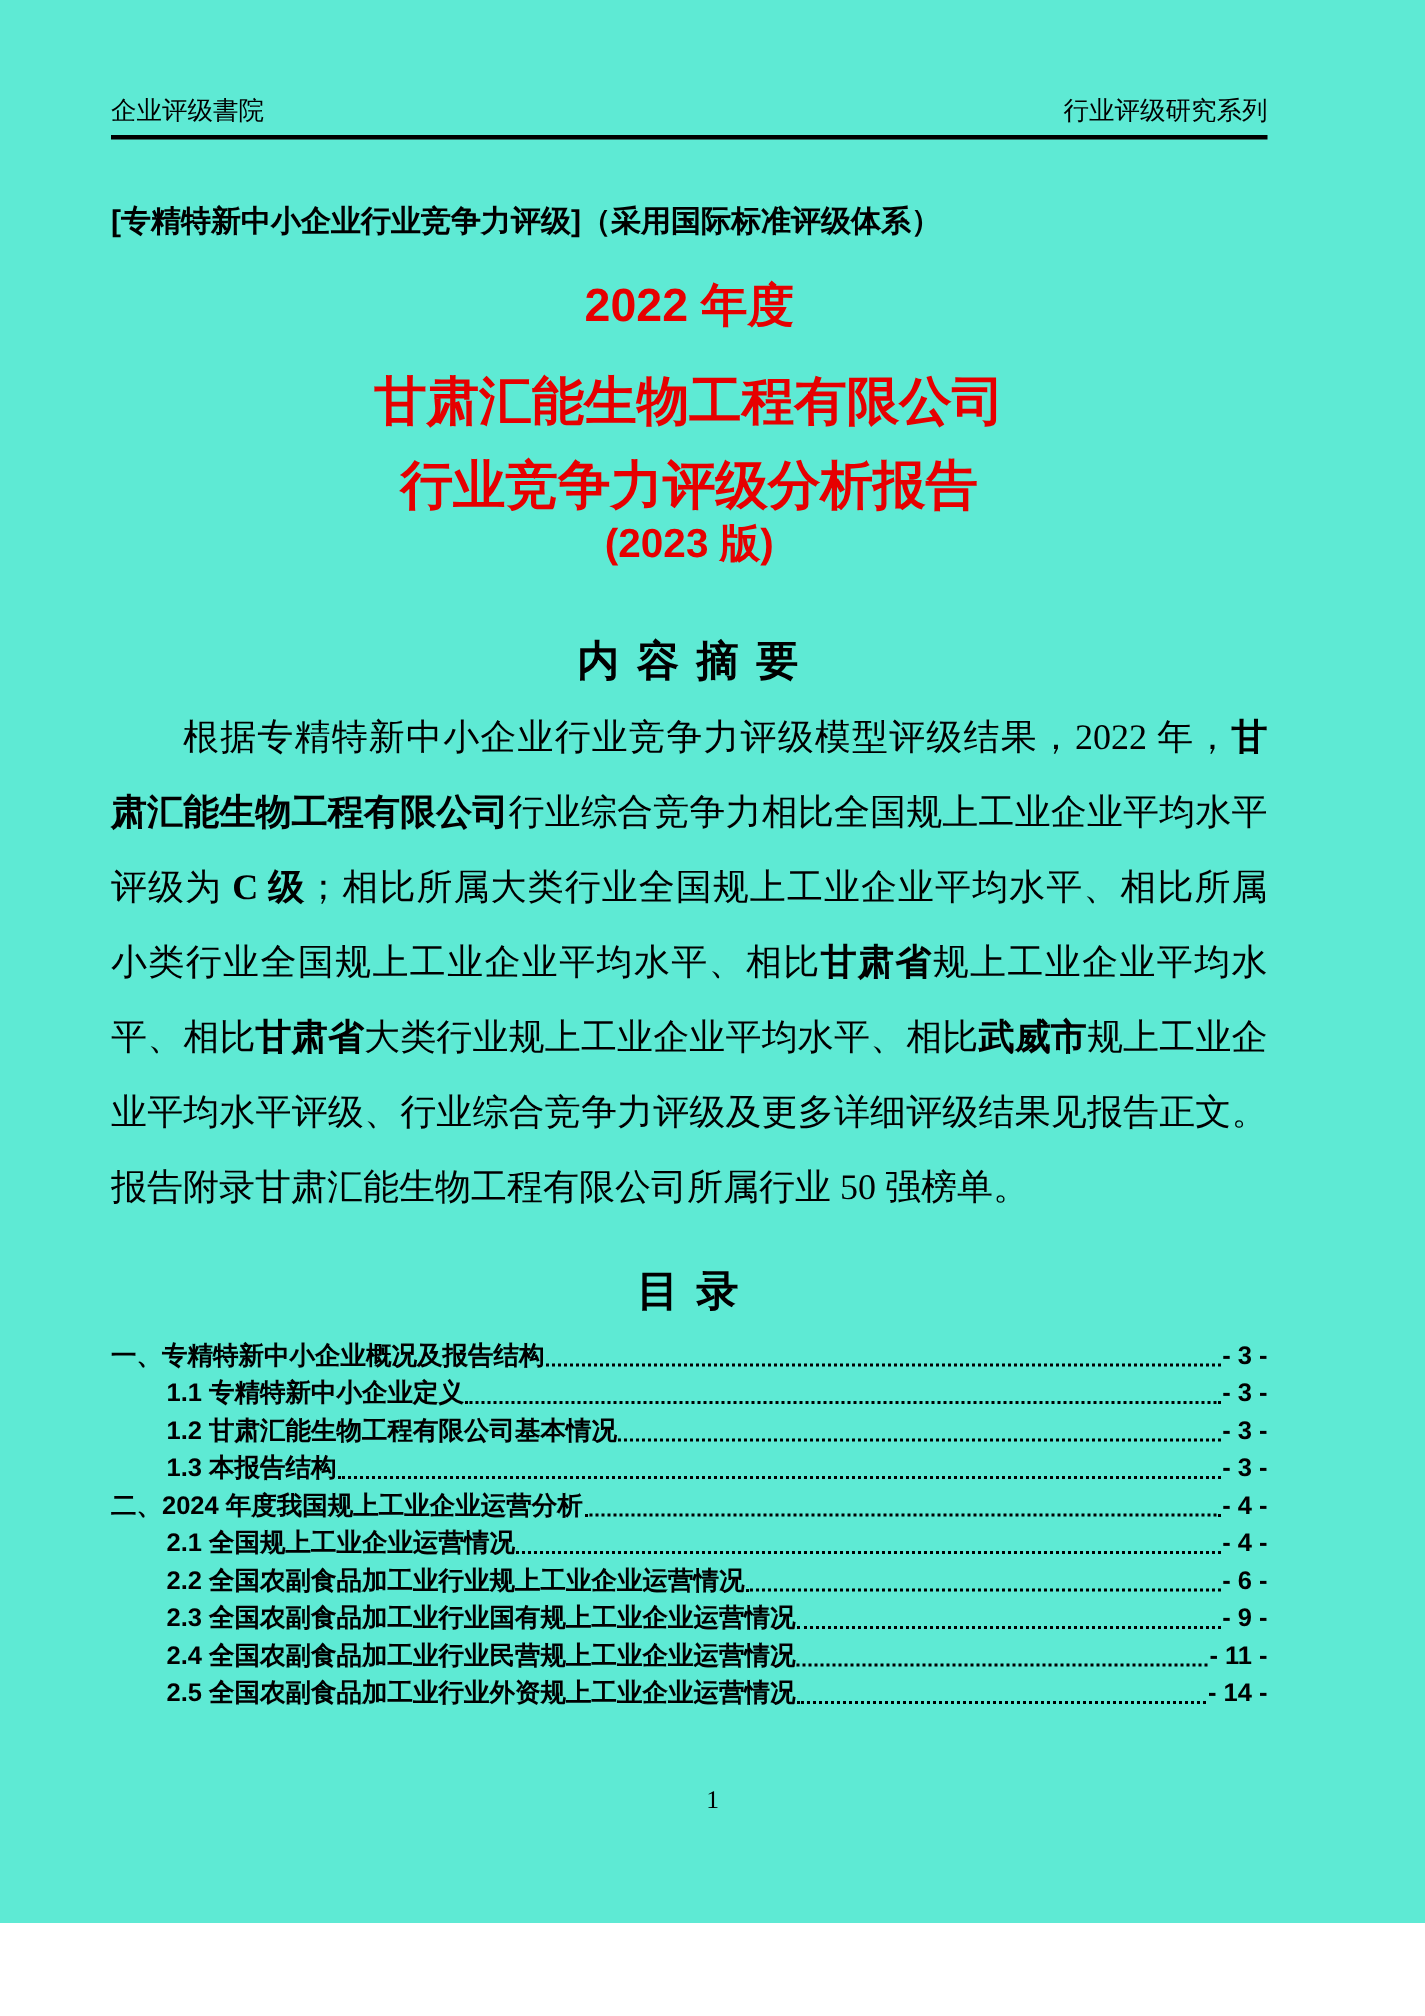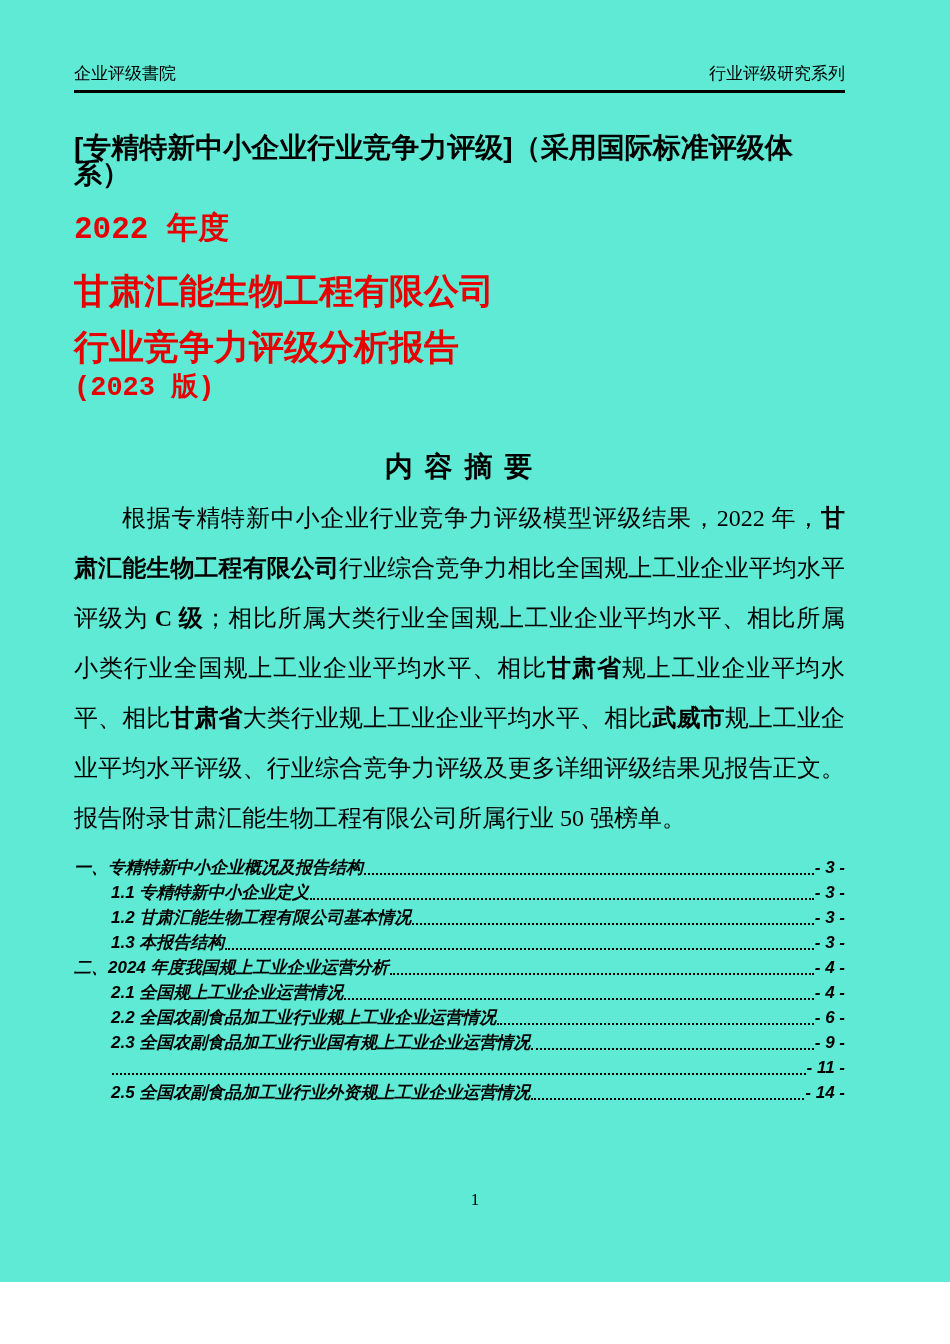--- a/index.html
+++ b/index.html
@@ -31,7 +31,7 @@
     margin-top: 42px;
     font-family: "Liberation Sans", "DejaVu Sans", sans-serif;
     font-weight: bold;
-    font-size: 28px;
+    font-size: 20px;
     line-height: 26px;
   }
   

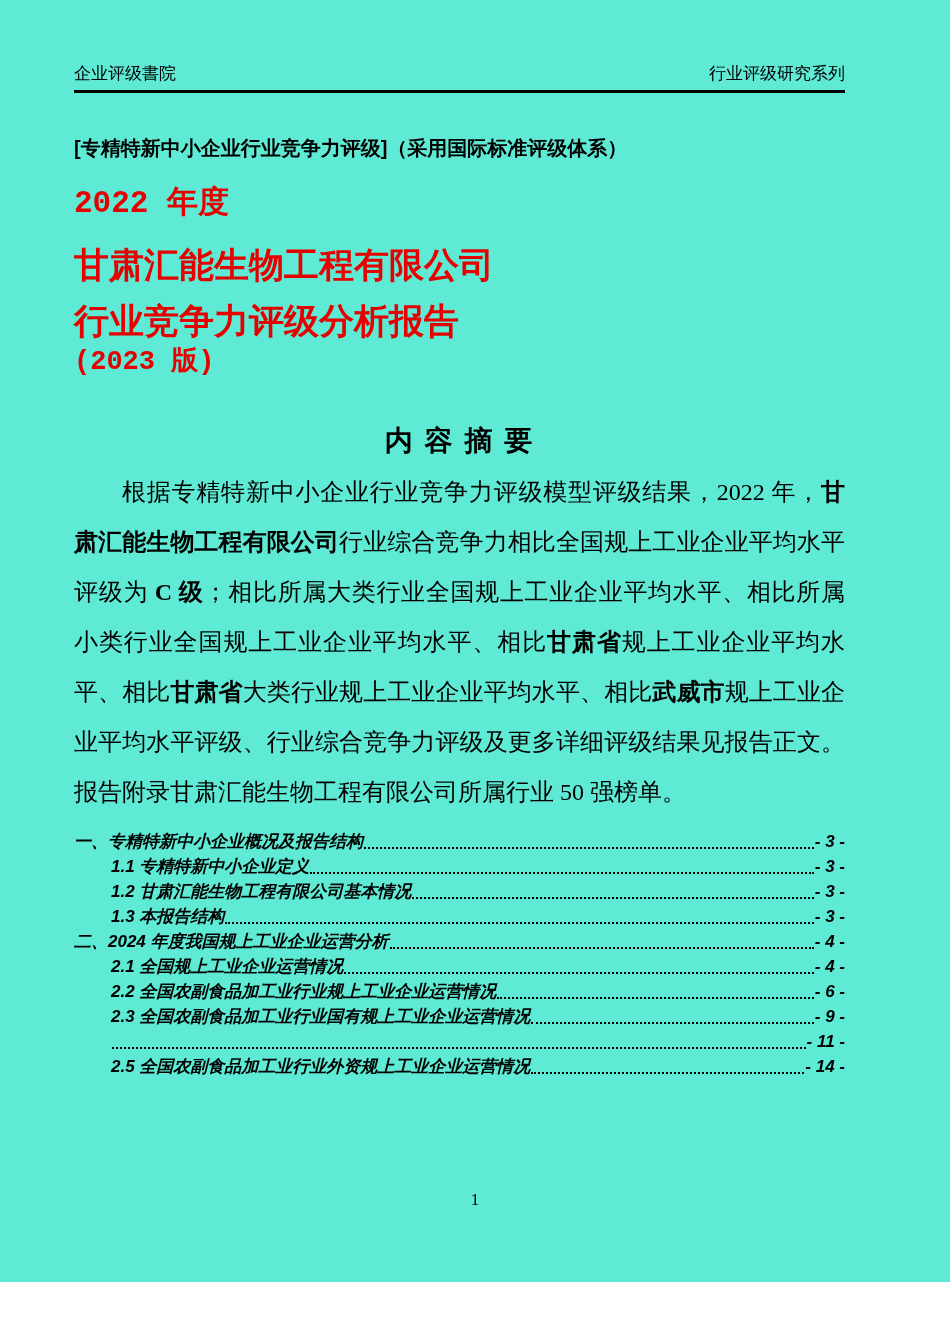--- a/index.html
+++ b/index.html
@@ -36,8 +36,9 @@
   }
   
   .title-red {
+    text-align: center;
     font-weight: bold;
-    font-family: Liberation Mono, monospace;
+    font-family: Liberation Sans, sans-serif;
     margin: 0;
   }
   .t1 { margin-top: 24px; font-size: 31px; line-height: 38px; }

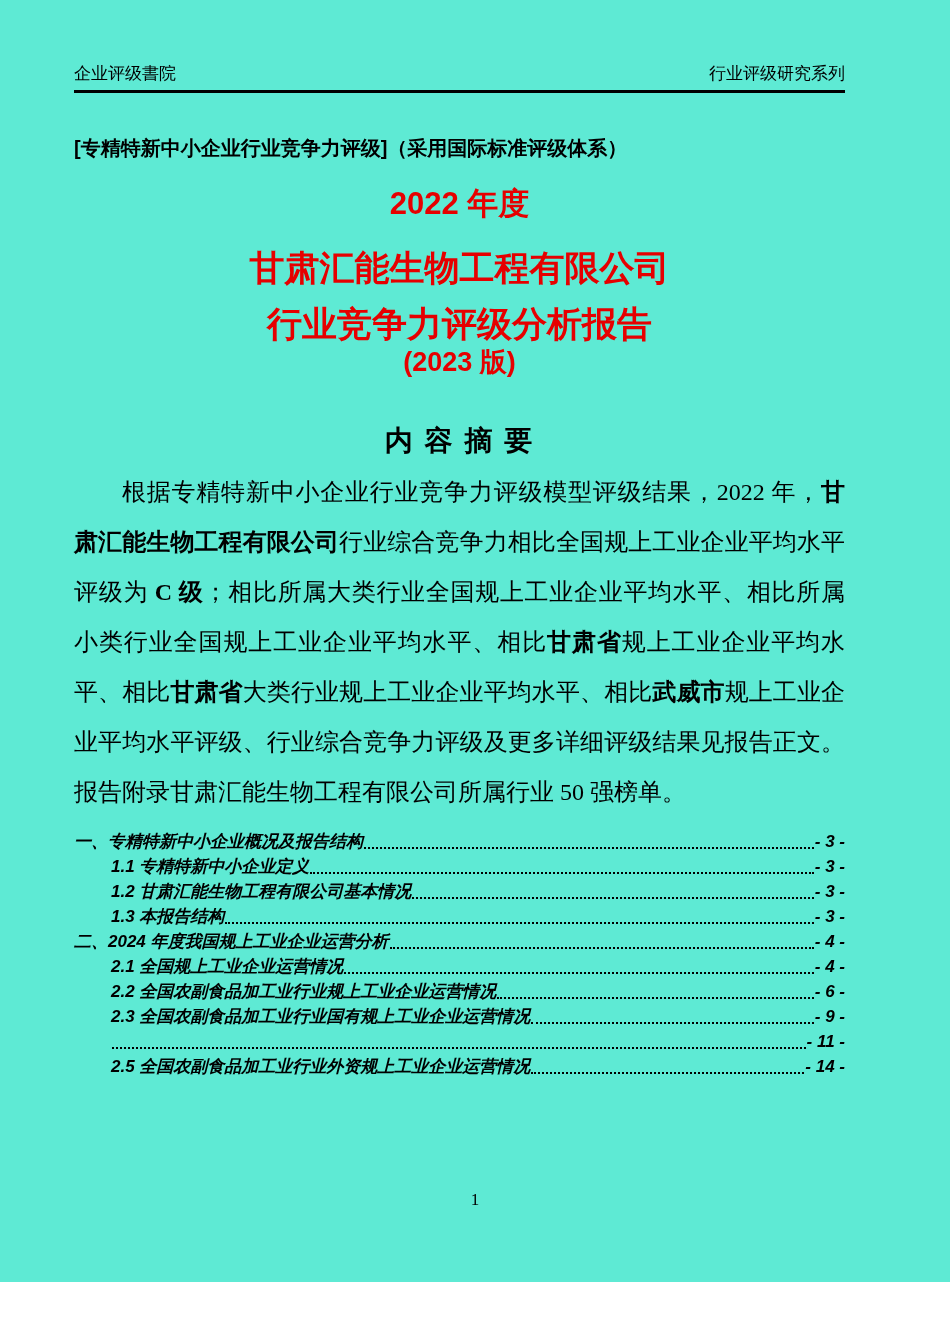--- a/index.html
+++ b/index.html
@@ -121,6 +121,7 @@
 
   <p class="summary"><span class="">根据专精特新中小企业行业竞争力评级模型评级结果，2022 年，</span><span class="bold">甘肃汇能生物工程有限公司</span><span class="">行业综合竞争力相比全国规上工业企业平均水平评级为 </span><span class="bold">C 级</span><span class="">；相比所属大类行业全国规上工业企业平均水平、相比所属小类行业全国规上工业企业平均水平、相比</span><span class="bold">甘肃省</span><span class="">规上工业企业平均水平、相比</span><span class="bold">甘肃省</span><span class="">大类行业规上工业企业平均水平、相比</span><span class="bold">武威市</span><span class="">规上工业企业平均水平评级、行业综合竞争力评级及更多详细评级结果见报告正文。报告附录甘肃汇能生物工程有限公司所属行业 50 强榜单。</span></p>
 
+  <h3 class="sec toc-h">目 录</h3>
 
   <div class="toc">
       <div class="toc-row lvl1">

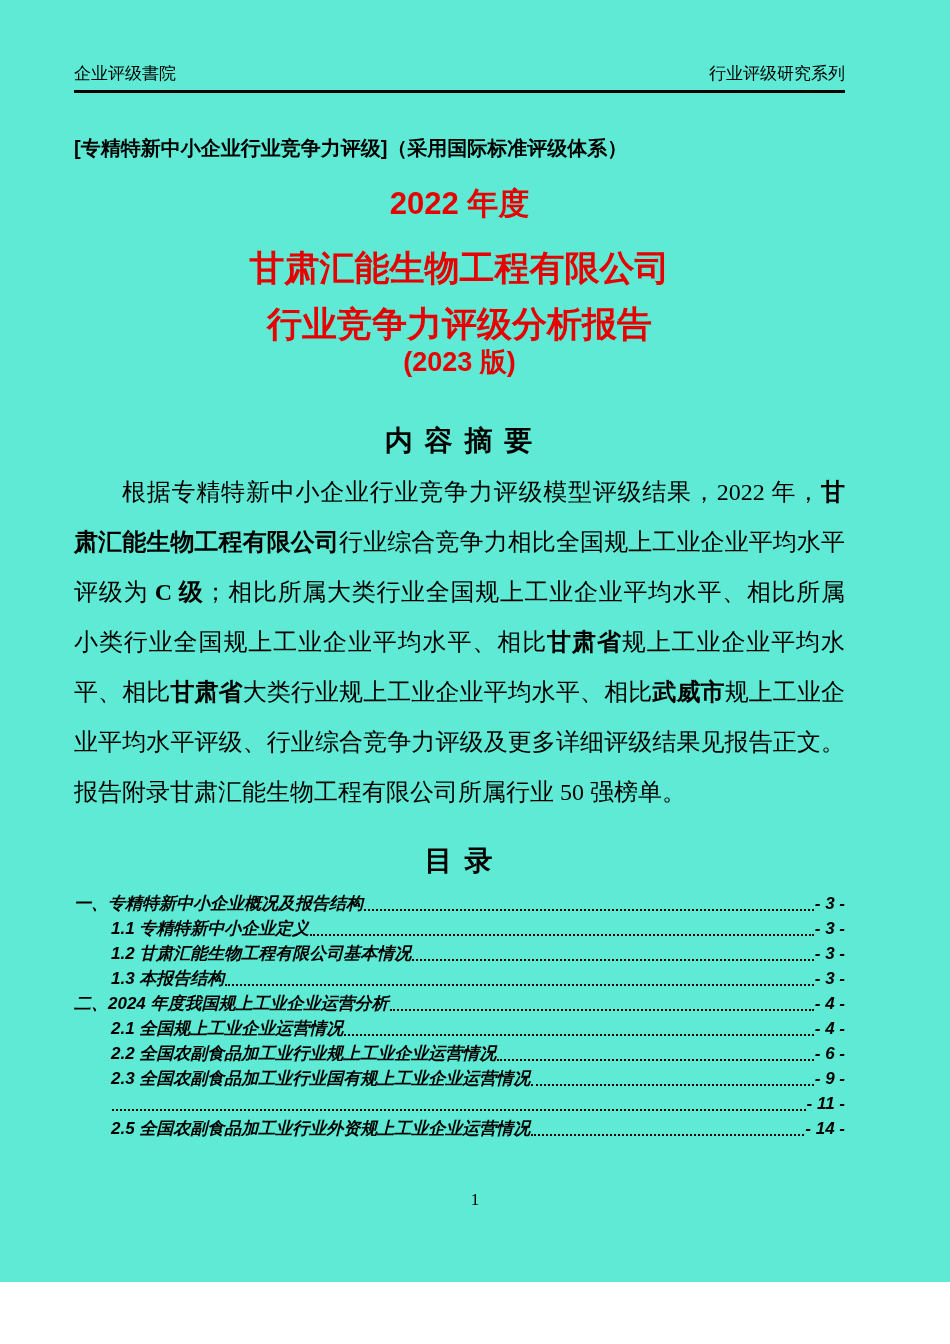--- a/index.html
+++ b/index.html
@@ -77,7 +77,6 @@
     align-items: baseline;
     line-height: 25px;
     white-space: nowrap;
-    font-style: italic;
   }
   .toc-row.lvl2 { padding-left: 37px; }
   .toc-label { flex: 0 0 auto; }

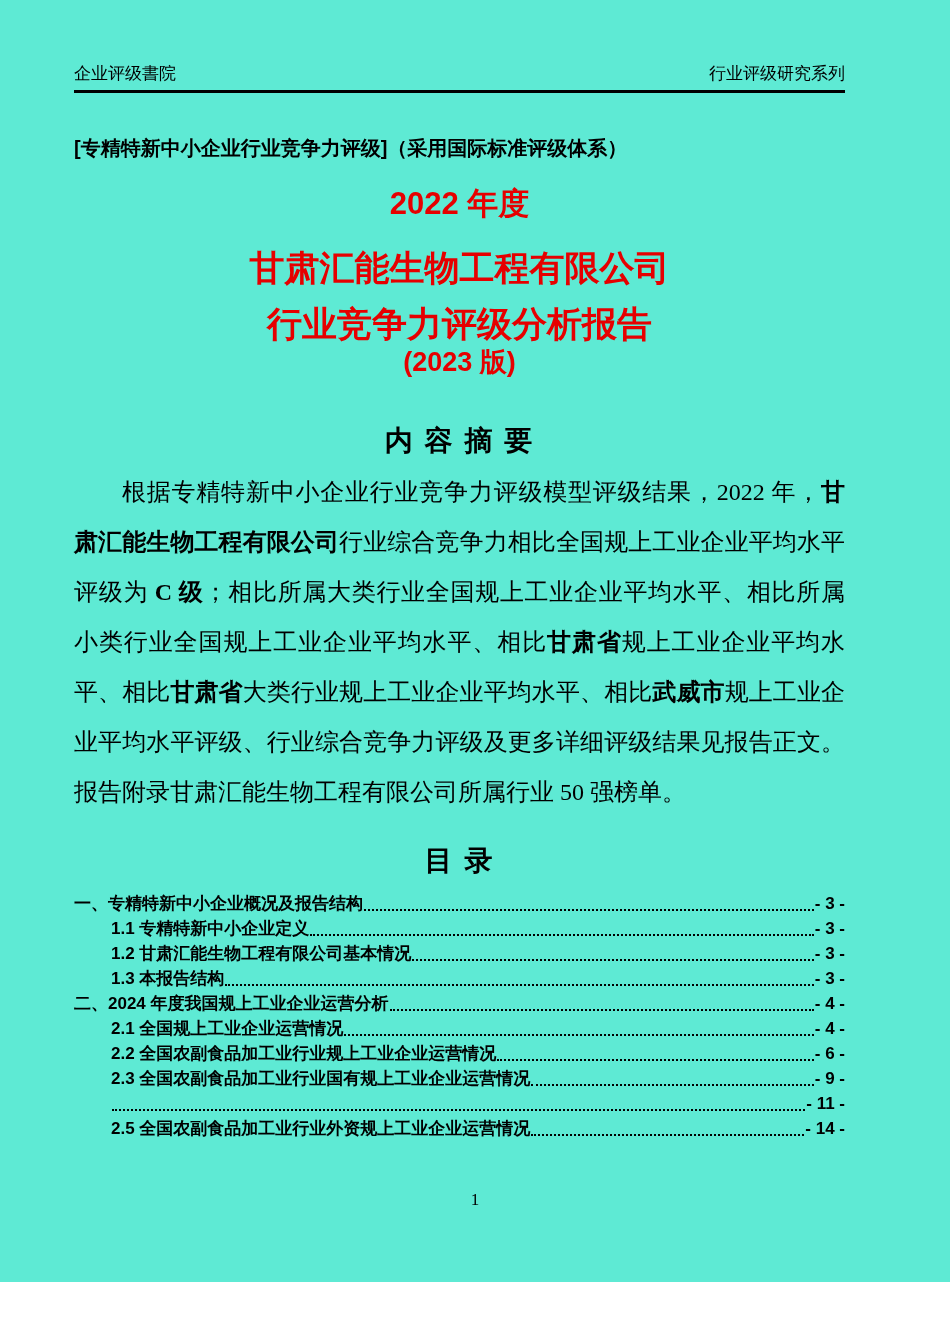--- a/index.html
+++ b/index.html
@@ -164,6 +164,7 @@
         <span class="toc-page">- 9 -</span>
       </div>
       <div class="toc-row lvl2">
+        <span class="toc-label">2.4 全国农副食品加工业行业民营规上工业企业运营情况</span>
         <span class="dots"></span>
         <span class="toc-page">- 11 -</span>
       </div>

